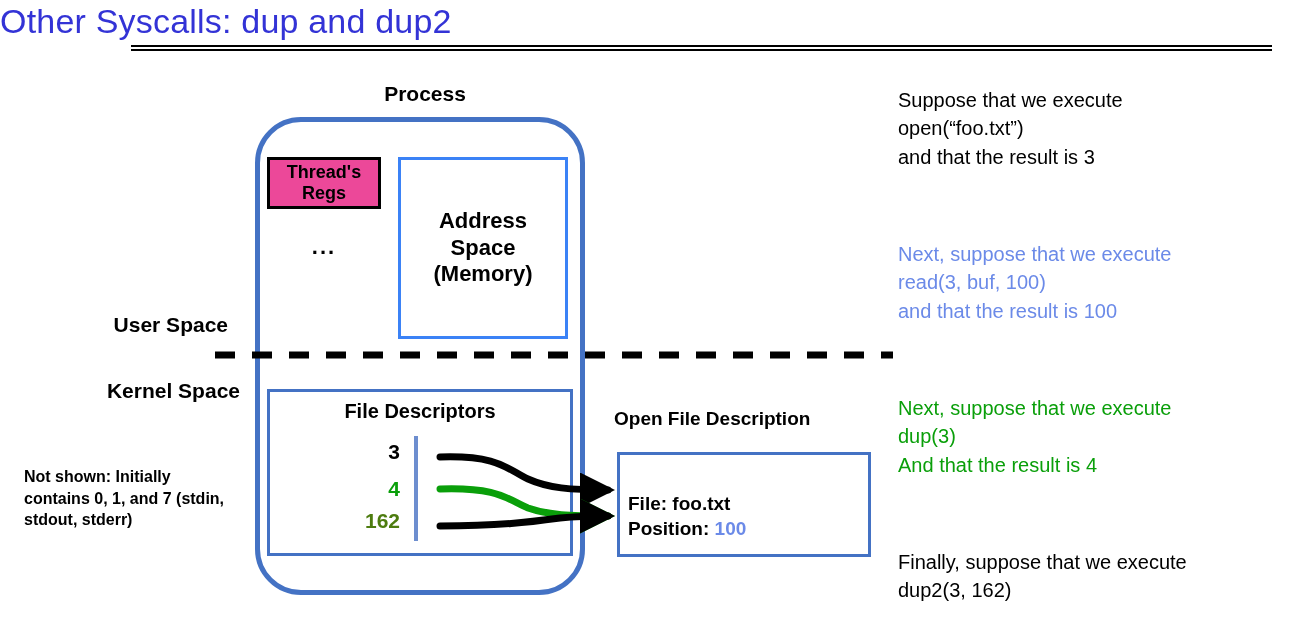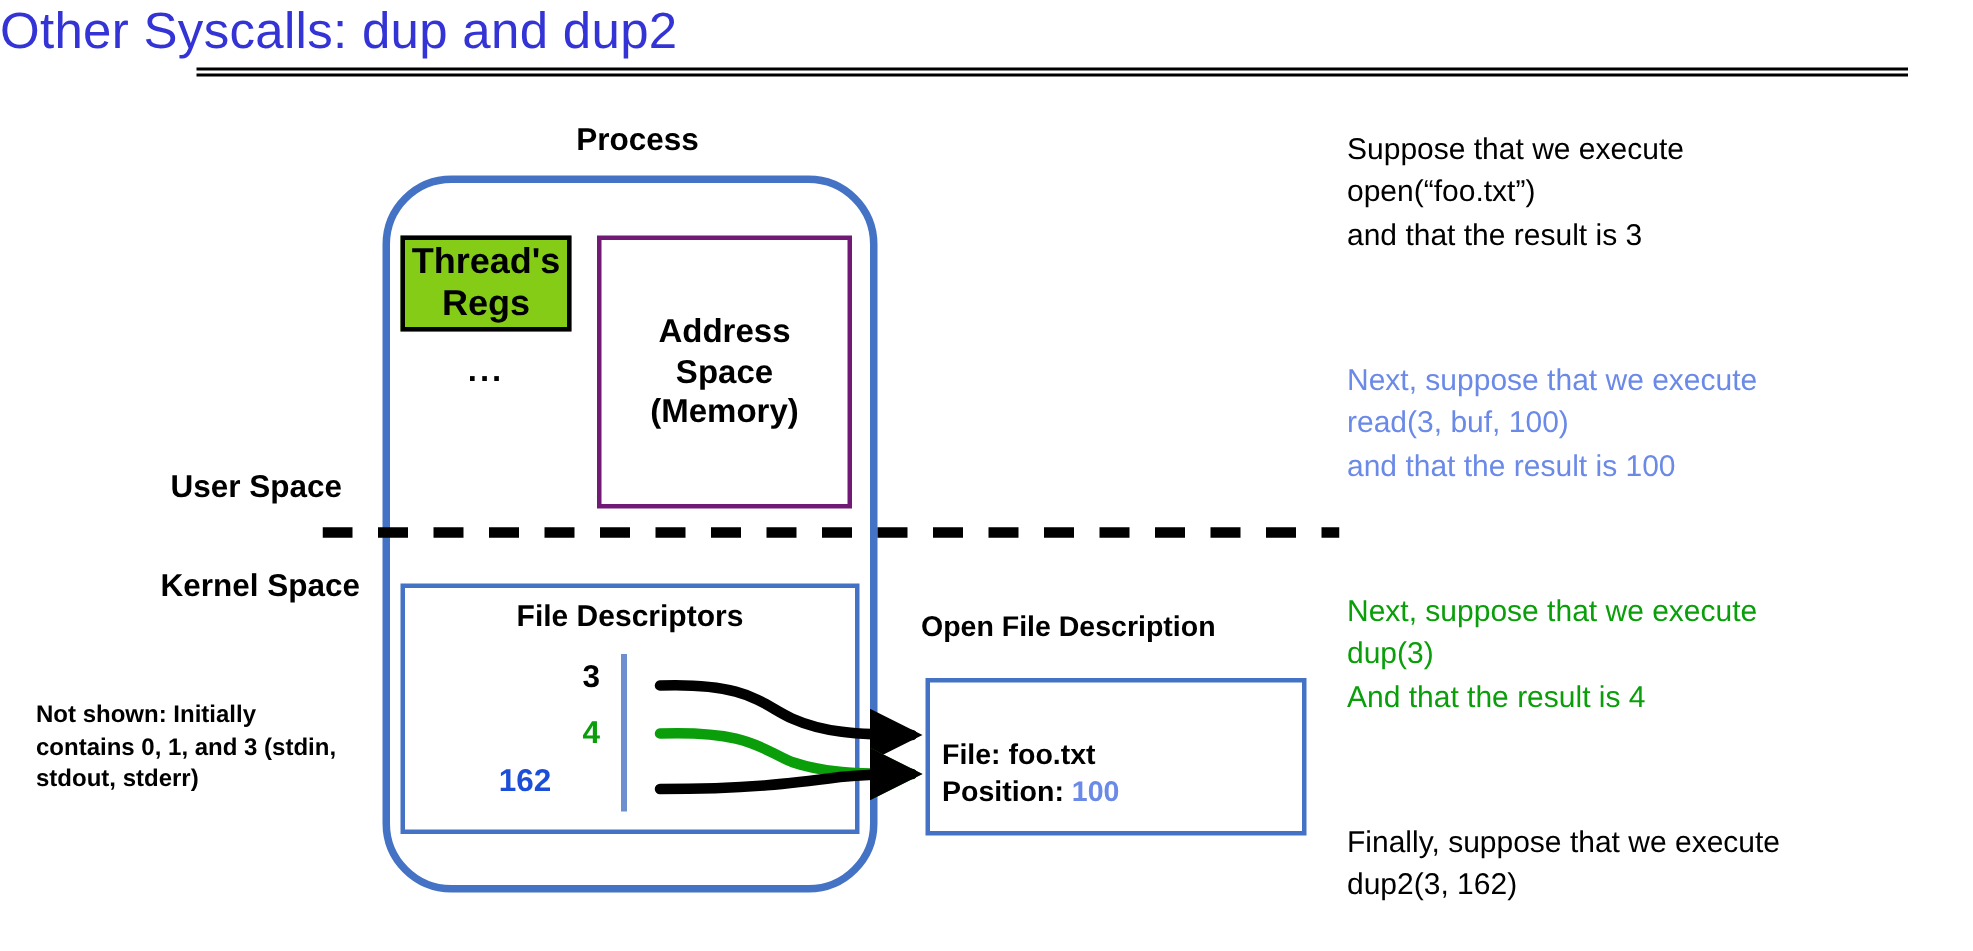--- a/index.html
+++ b/index.html
@@ -75,17 +75,17 @@
     left: 267px;
     top: 157px;
     width: 114px;
-    height: 64px;
+    height: 52px;
     border: 3px solid #000000;
     box-sizing: border-box;
     display: flex;
     align-items: center;
     justify-content: center;
     text-align: center;
-    font-size: 24px;
+    font-size: 18px;
     font-weight: bold;
     line-height: 1.15;
-    background: #84cc16;
+    background: #ec4899;
   }
   #threads-ellipsis {
     position: absolute;

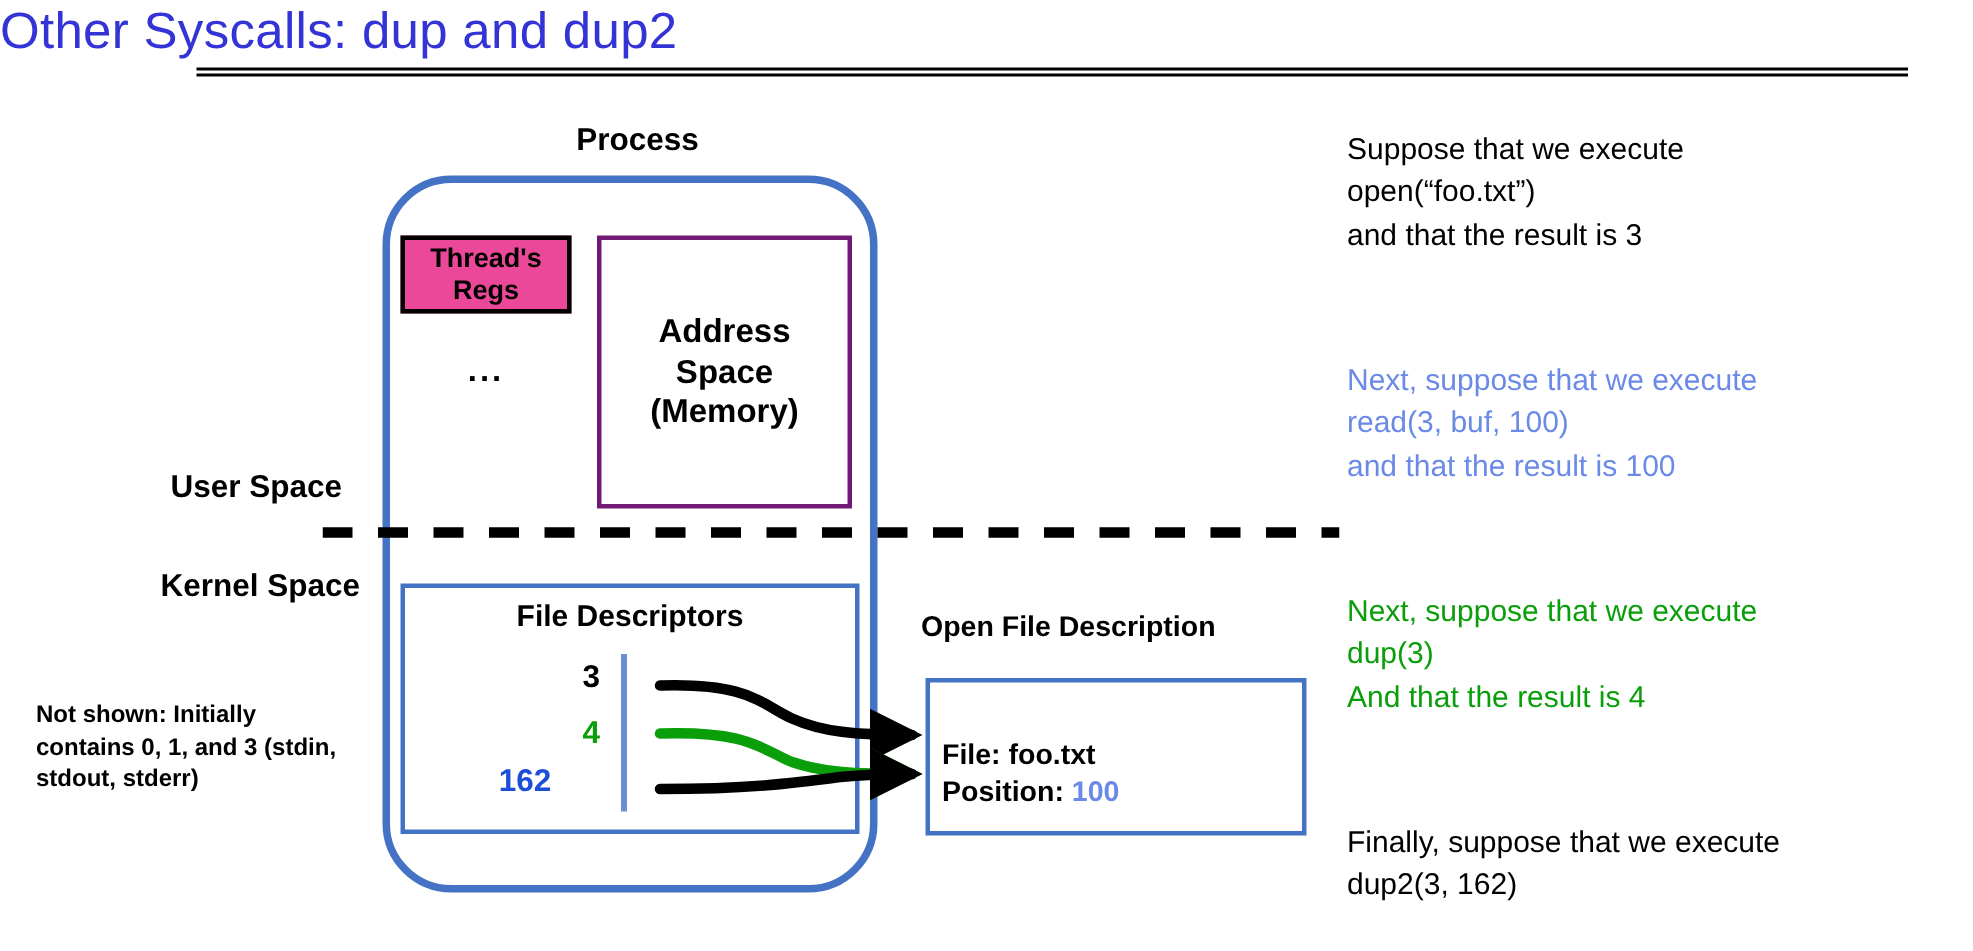--- a/index.html
+++ b/index.html
@@ -105,7 +105,7 @@
     top: 157px;
     width: 170px;
     height: 182px;
-    border: 3px solid #701a75;
+    border: 3px solid #3b82f6;
     box-sizing: border-box;
     display: flex;
     align-items: center;

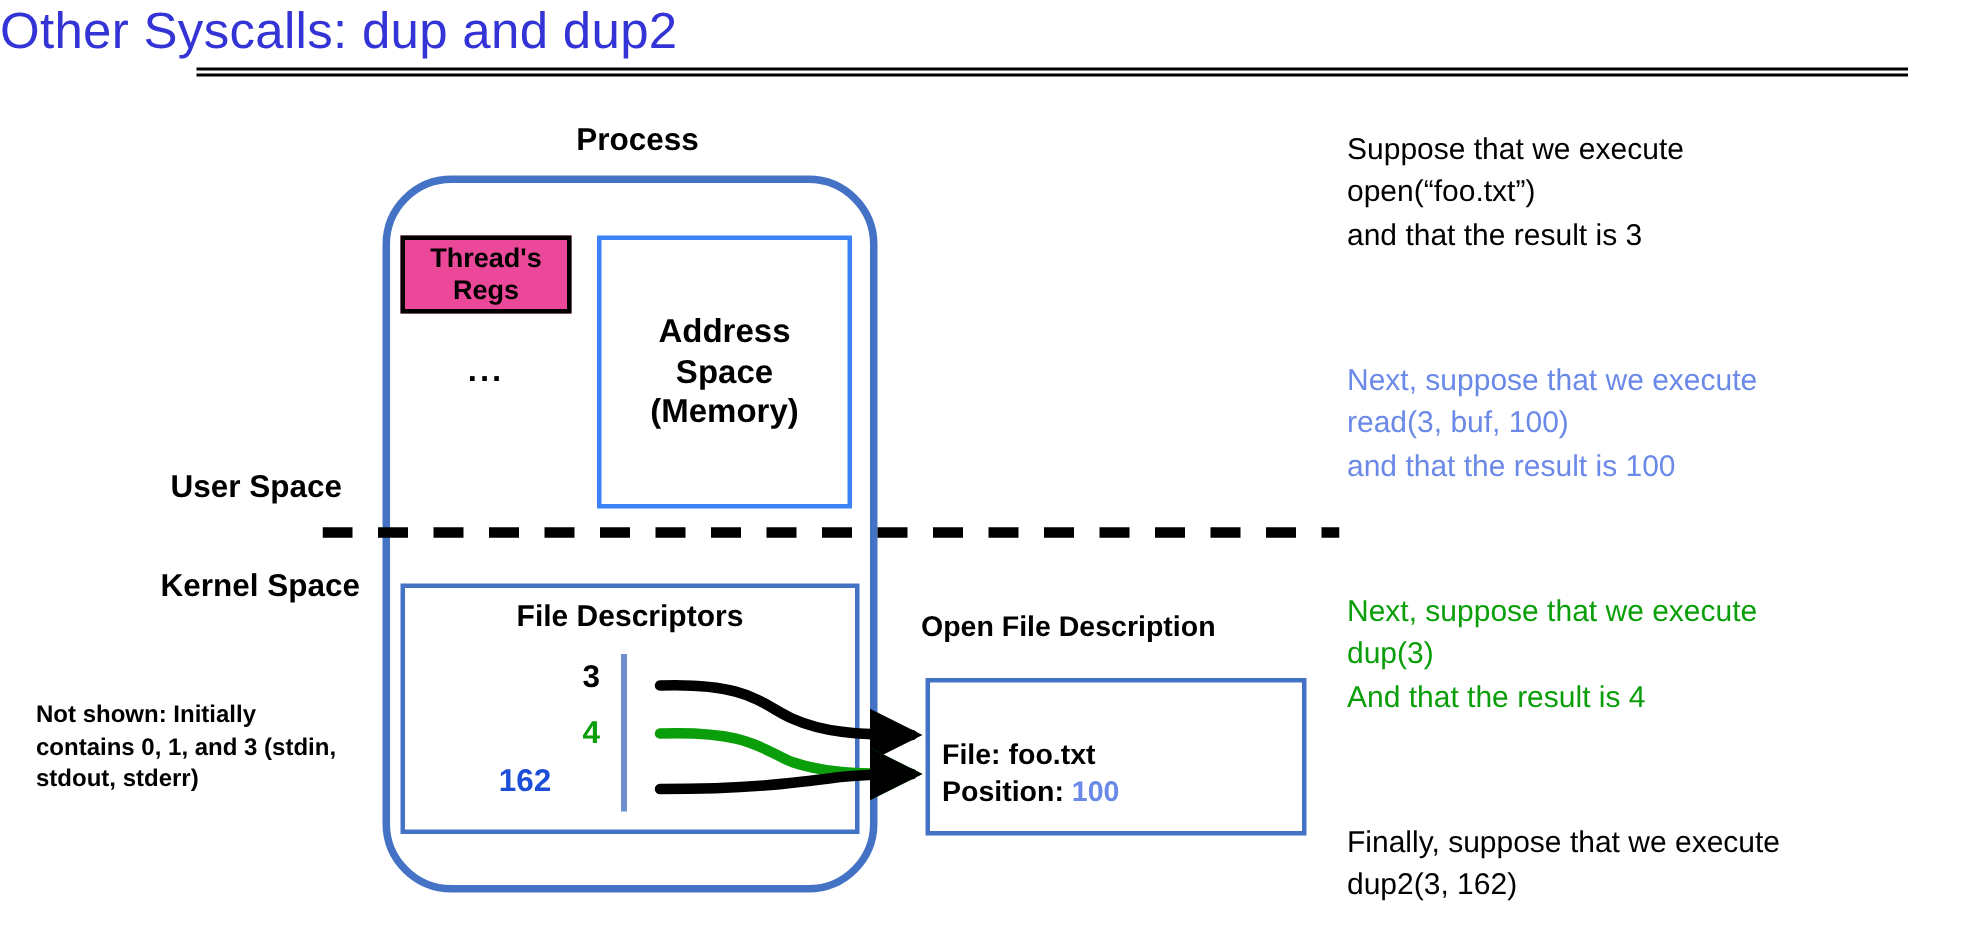--- a/index.html
+++ b/index.html
@@ -289,7 +289,7 @@
 </svg>
 
 <div id="not-shown-note">Not shown:
-Initially contains 0, 1, and 3 (stdin, stdout, stderr)</div>
+Initially contains 0, 1, and 7 (stdin, stdout, stderr)</div>
 
 <div id="fd-box"></div>
 <div id="fd-title">File Descriptors</div>

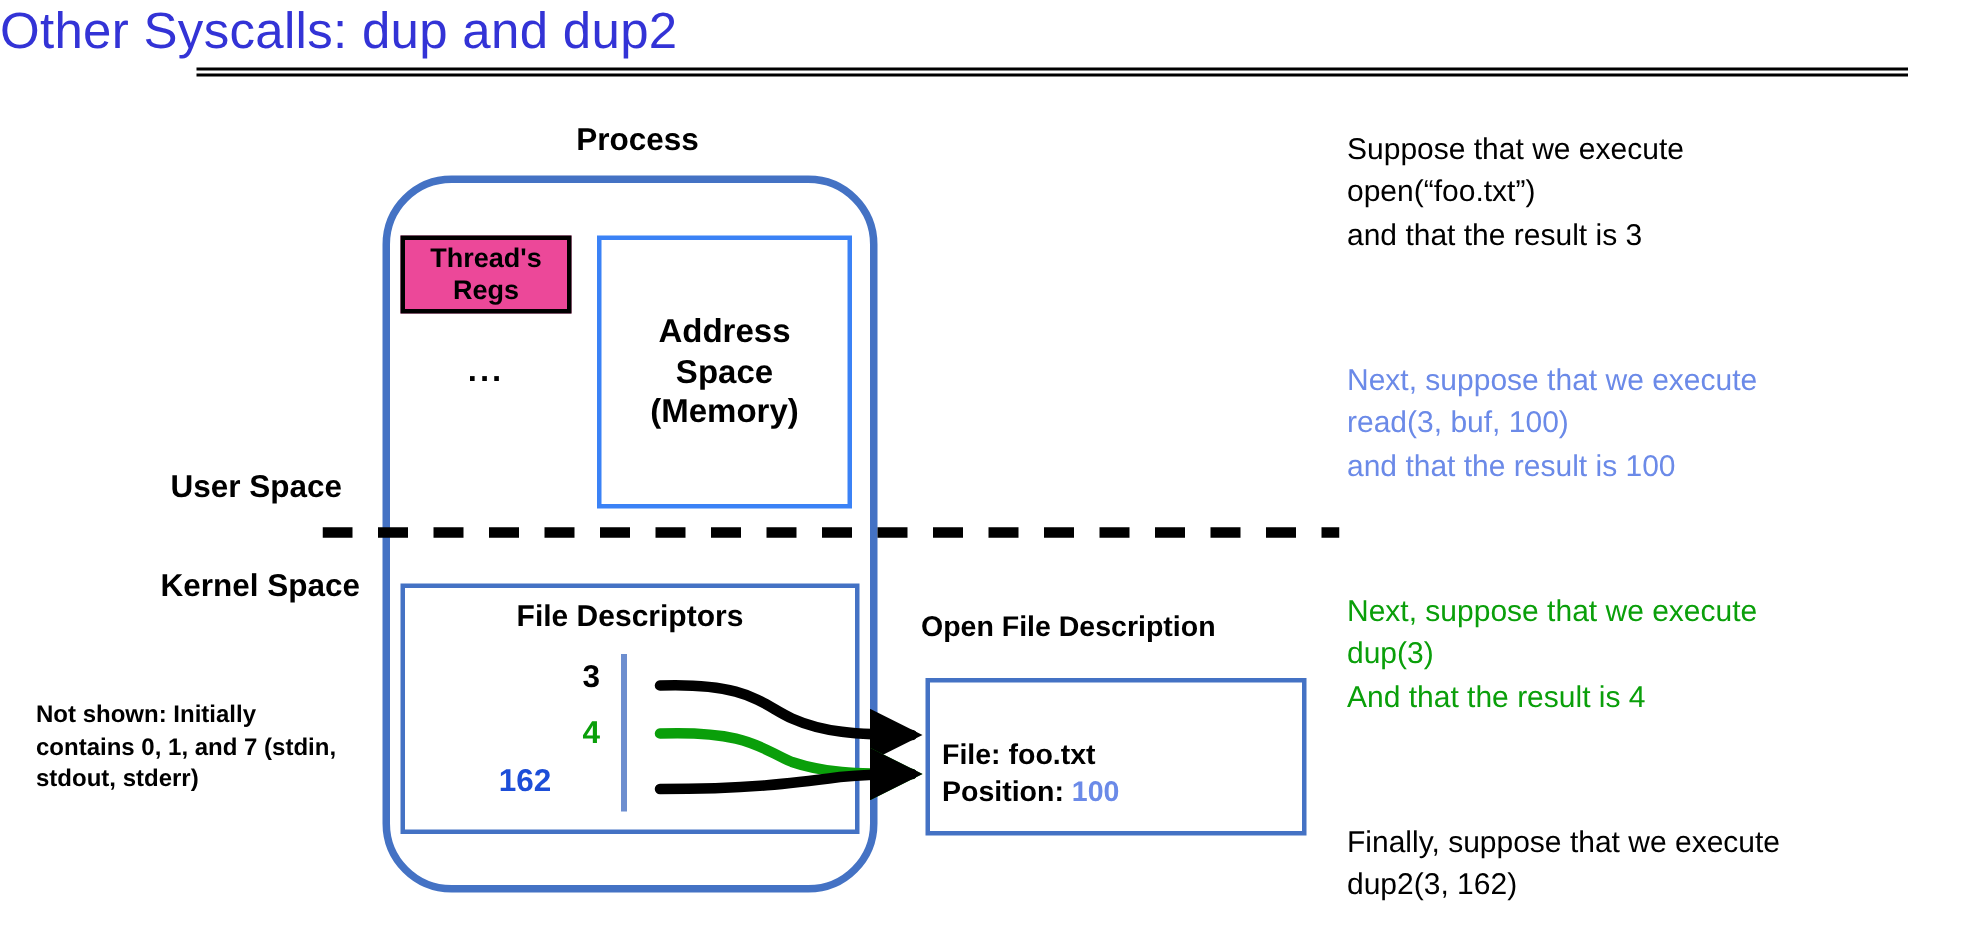--- a/index.html
+++ b/index.html
@@ -295,7 +295,7 @@
 <div id="fd-title">File Descriptors</div>
 <div class="fd-num" id="fd-num-0" style="color:#000000;">3</div>
 <div class="fd-num" id="fd-num-1" style="color:#0a9f0a;">4</div>
-<div class="fd-num" id="fd-num-2" style="color:#1d4ed8;text-align:center;">162</div>
+<div class="fd-num" id="fd-num-2" style="color:#4d7c0f;">162</div>
 <div id="fd-divider"></div>
 
 <div id="ofd-title">Open File Description</div>

